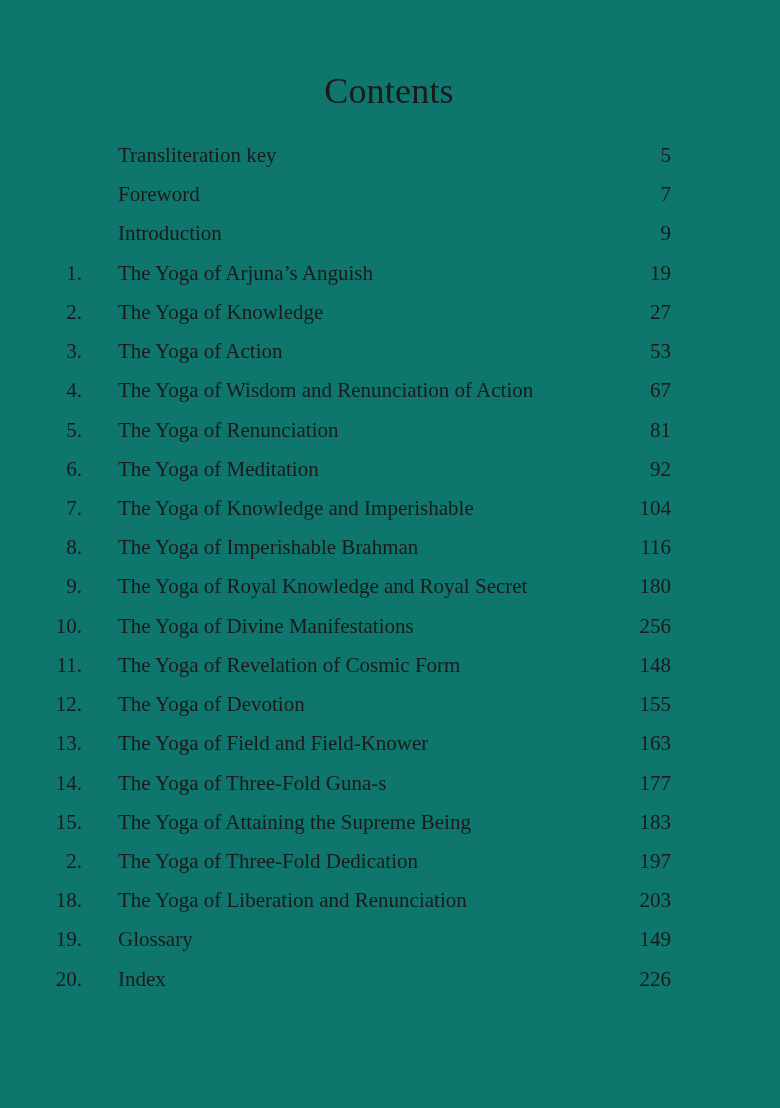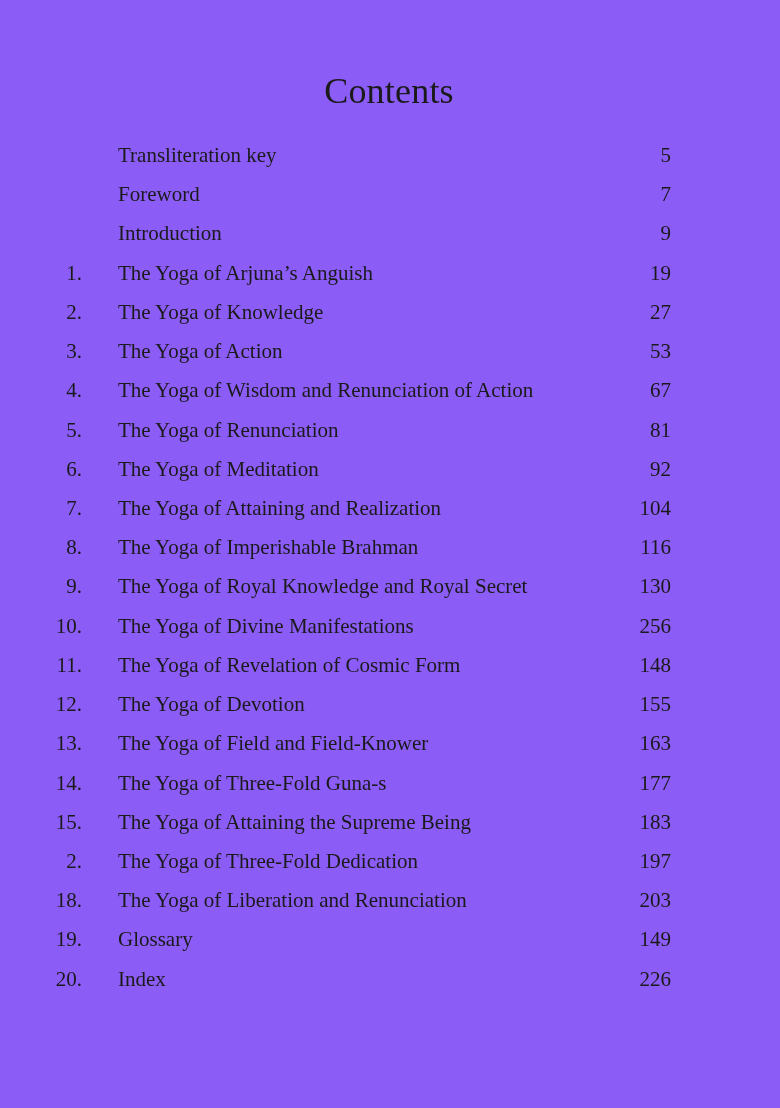--- a/index.html
+++ b/index.html
@@ -19,7 +19,7 @@
       position: absolute;
       left: 0; top: 0;
       width: 780px; height: 1108px;
-      background: #8b5cf6;
+      background: #0f766e;
     }
     .title {
       position: absolute;

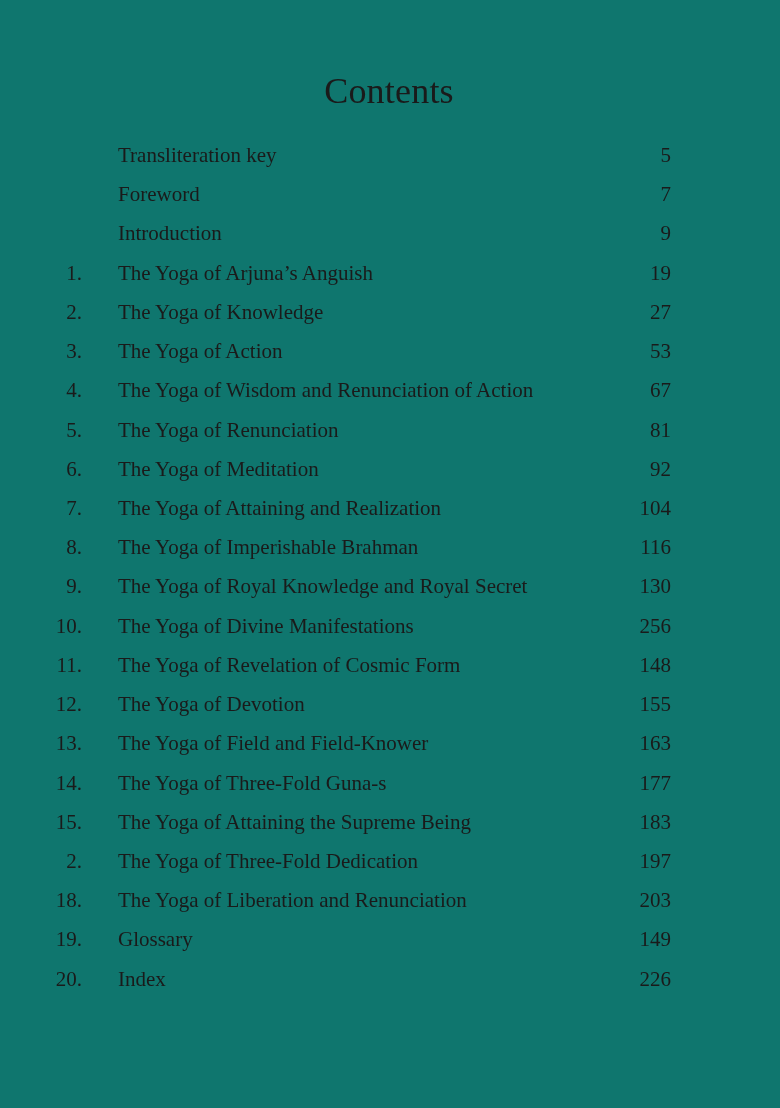--- a/index.html
+++ b/index.html
@@ -124,7 +124,7 @@
     </li>
     <li class="toc-row">
       <span class="toc-num">7.</span>
-      <span class="toc-title">The Yoga of Attaining and Realization</span>
+      <span class="toc-title">The Yoga of Knowledge and Imperishable</span>
       <span class="toc-page">104</span>
     </li>
     <li class="toc-row">

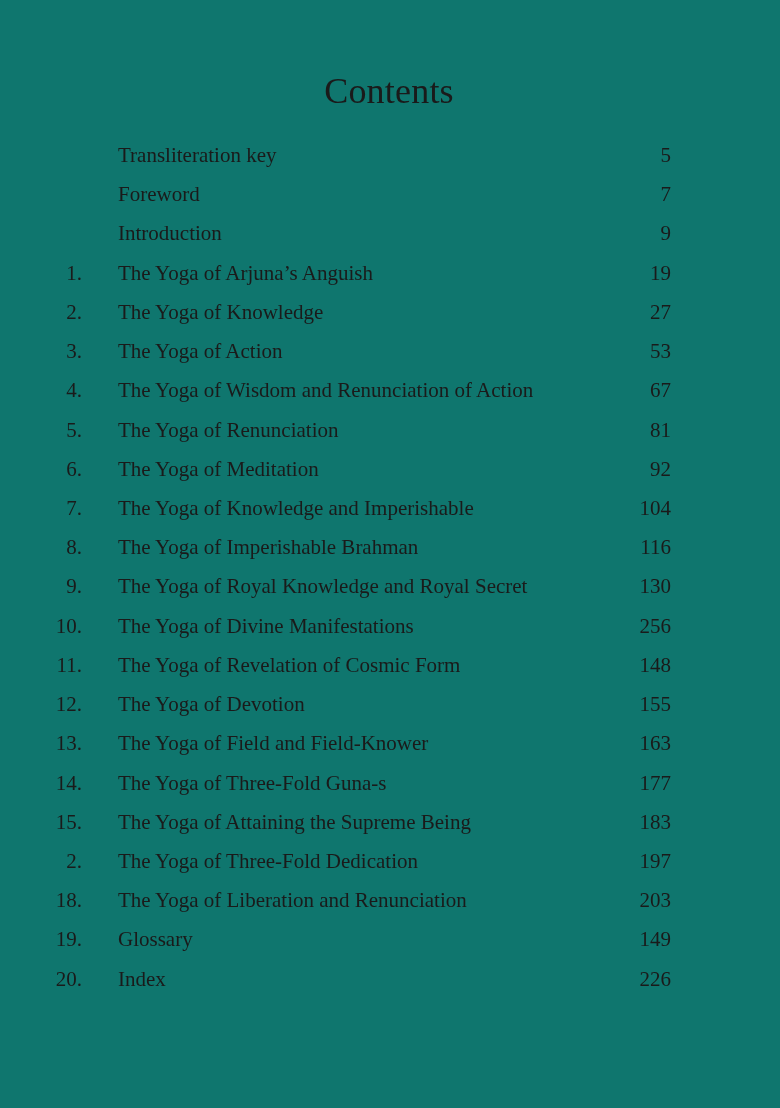--- a/index.html
+++ b/index.html
@@ -135,7 +135,7 @@
     <li class="toc-row">
       <span class="toc-num">9.</span>
       <span class="toc-title">The Yoga of Royal Knowledge and Royal Secret</span>
-      <span class="toc-page">130</span>
+      <span class="toc-page">180</span>
     </li>
     <li class="toc-row">
       <span class="toc-num">10.</span>

